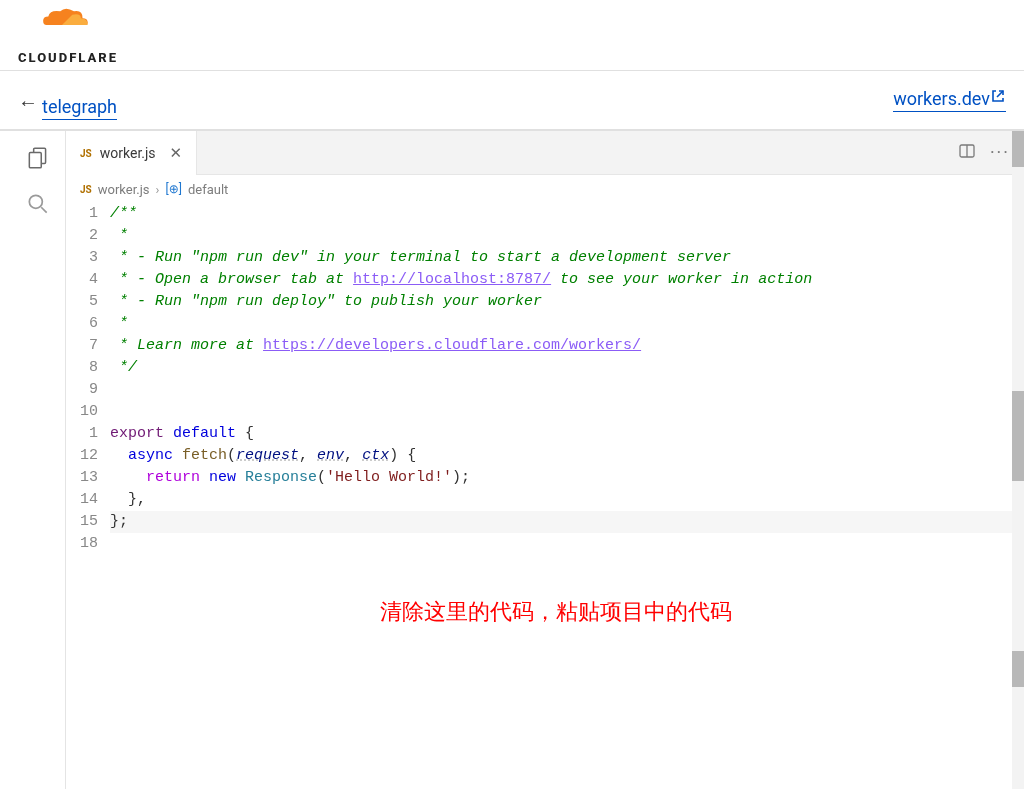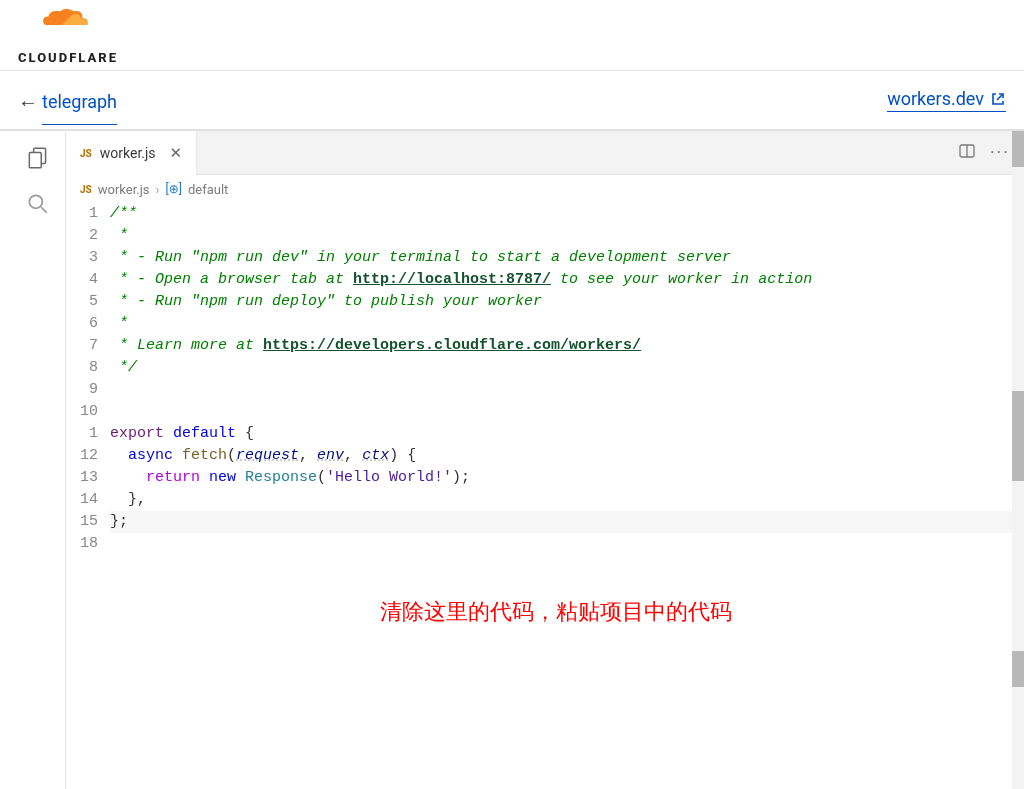--- a/index.html
+++ b/index.html
@@ -14,7 +14,7 @@
     
     .nav-bar { height: 60px; border-top: 1px solid #e0e0e0; border-bottom: 1px solid #e0e0e0; display: flex; align-items: center; justify-content: space-between; padding: 0 18px; }
     .nav-left, .nav-right { display: flex; align-items: center; }
-    .nav-left a { color: #0051c3; text-decoration: none; font-size: 18px; border-bottom: 1px solid #0051c3; padding-bottom: 12px; margin-top: 16px; }
+    .nav-left a { color: #0051c3; text-decoration: none; font-size: 18px; border-bottom: 1px solid #0051c3; padding-bottom: 2px; margin-top: 16px; }
     .nav-right a { color: #0051c3; text-decoration: none; font-size: 18px; border-bottom: 1px solid #0051c3; padding-bottom: 2px; display: flex; align-items: center; gap: 6px; }
     .arrow-left { color: #333; font-size: 20px; margin-right: 4px; }
     .ext-icon { width: 16px; height: 16px; }

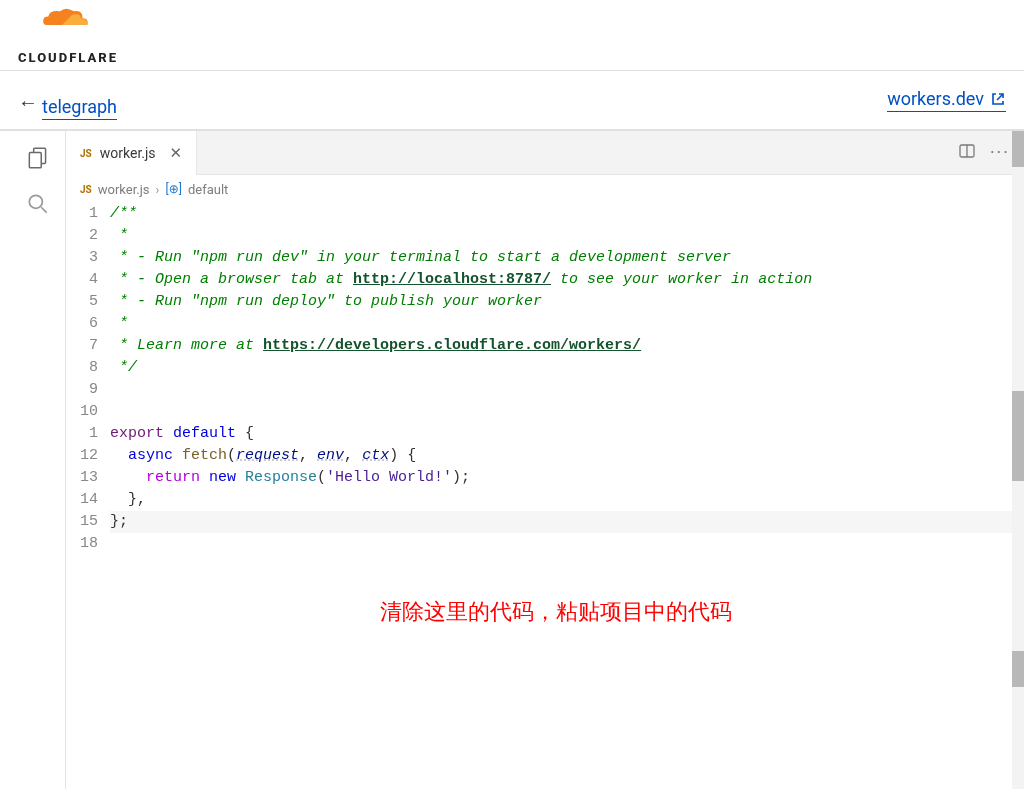--- a/index.html
+++ b/index.html
@@ -15,7 +15,7 @@
     .nav-bar { height: 60px; border-top: 1px solid #e0e0e0; border-bottom: 1px solid #e0e0e0; display: flex; align-items: center; justify-content: space-between; padding: 0 18px; }
     .nav-left, .nav-right { display: flex; align-items: center; }
     .nav-left a { color: #0051c3; text-decoration: none; font-size: 18px; border-bottom: 1px solid #0051c3; padding-bottom: 2px; margin-top: 16px; }
-    .nav-right a { color: #0051c3; text-decoration: none; font-size: 18px; border-bottom: 1px solid #0051c3; padding-bottom: 2px; display: flex; align-items: center; gap: 6px; }
+    .nav-right a { color: #0051c3; text-decoration: none; font-size: 18px; border-bottom: 1px solid #0051c3; padding-bottom: 2px; display: flex; }
     .arrow-left { color: #333; font-size: 20px; margin-right: 4px; }
     .ext-icon { width: 16px; height: 16px; }
     

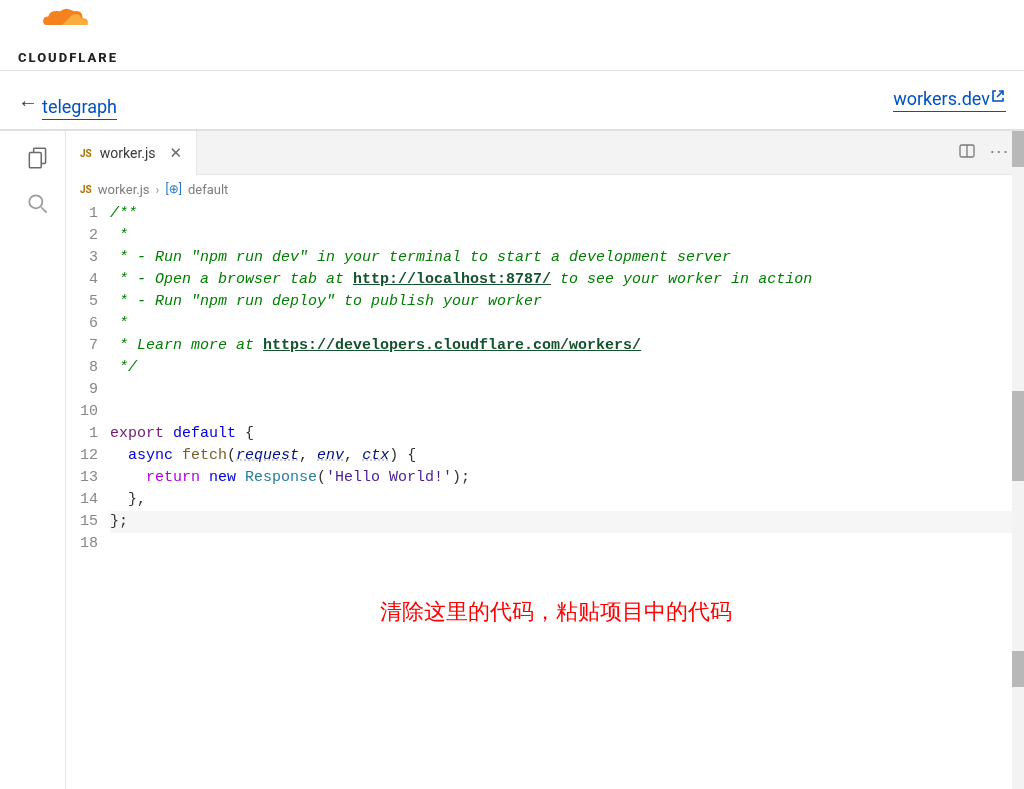--- a/index.html
+++ b/index.html
@@ -44,7 +44,7 @@
     .line { height: 22px; white-space: pre; }
     .line.current { background: #f6f6f6; }
     .c-comment { color: #008000; font-style: italic; }
-    .c-link { color: #14532d; text-decoration: underline; font-weight: bold; }
+    .c-link { color: #8b5cf6; text-decoration: underline; }
     .c-keyword { color: #0000dd; }
     .c-export { color: #701a75; text-align: right; }
     .c-ident { color: #795e26; }

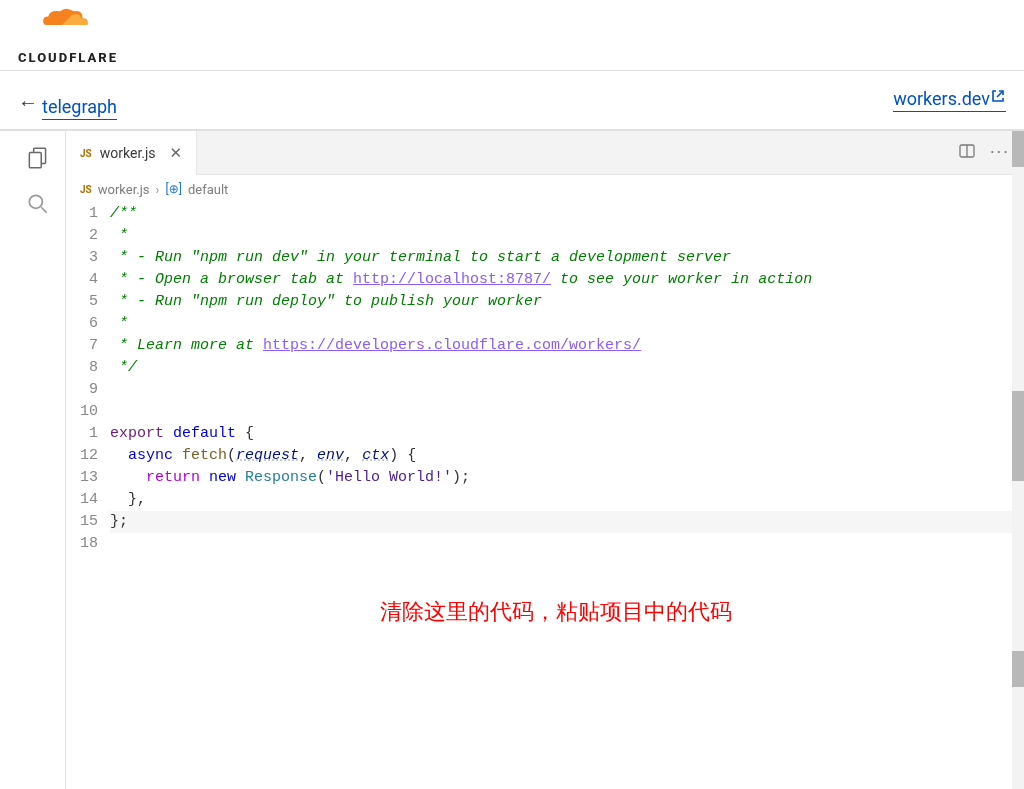--- a/index.html
+++ b/index.html
@@ -52,7 +52,7 @@
     .c-punc { color: #333; }
     .c-return { color: #af00db; }
     .c-class { color: #267f99; }
-    .c-string { color: #4c1d95; }
+    .c-string { color: #7f1d1d; }
     
     .annotation { position: absolute; left: 270px; top: 398px; font-size: 22px; color: #ff0000; font-family: "Microsoft YaHei", sans-serif; }
     

